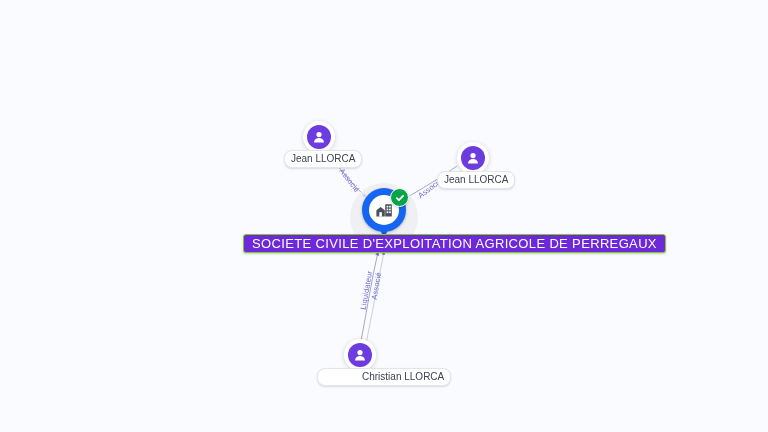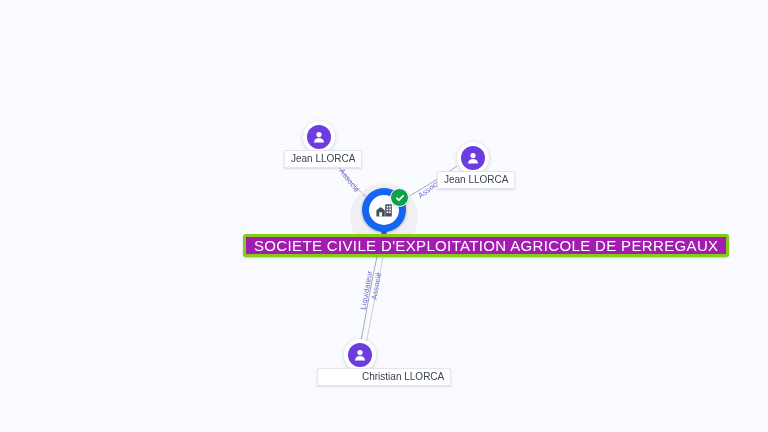--- a/index.html
+++ b/index.html
@@ -153,7 +153,7 @@
     color: #3c4352;
     font-size: 10px;
     white-space: nowrap;
-    border-radius: 1px;
+    border-radius: 8px;
     border: 1px solid #e2e5ec;
     box-shadow: 0 1px 2px rgba(40,50,90,.16);
     font-family: "Liberation Sans", sans-serif;

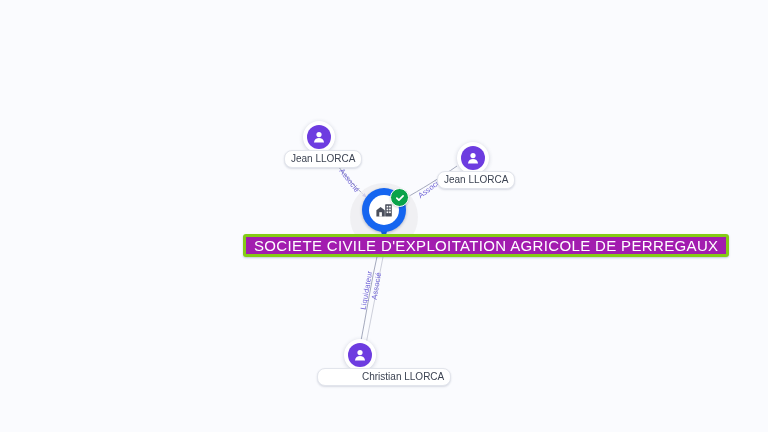--- a/index.html
+++ b/index.html
@@ -106,13 +106,13 @@
     height: 17px;
     line-height: 17px;
     padding: 0 8px;
-    background: #a21caf;
+    background: #6d28d9;
     color: #ffffff;
-    font-size: 15px;
+    font-size: 13px;
     letter-spacing: .35px;
     white-space: nowrap;
     border-radius: 3px;
-    border: 3px solid #84cc16;
+    border: 1px solid #84cc16;
     box-shadow: 0 1px 2px rgba(20,50,120,.25);
     font-family: "Liberation Sans", sans-serif;
   }

